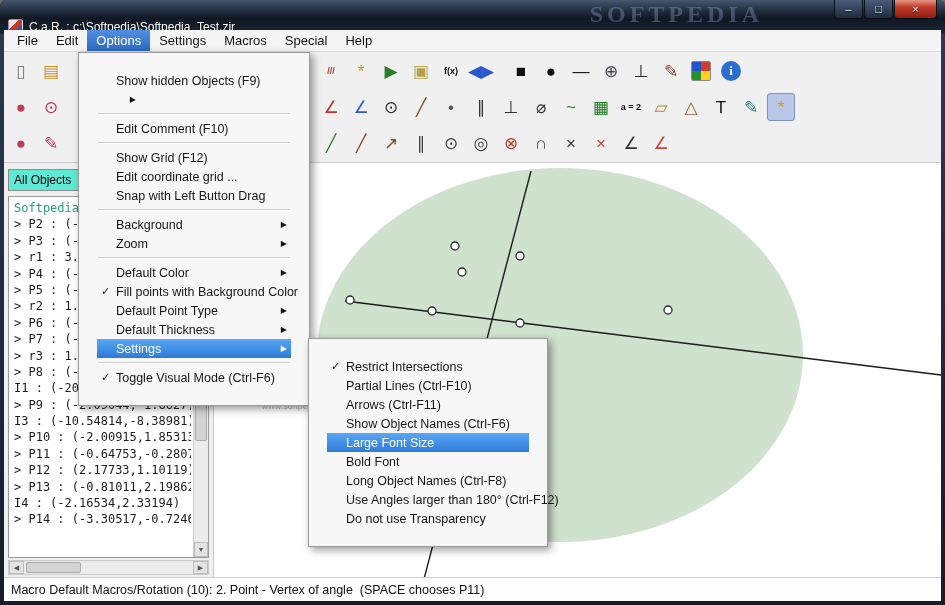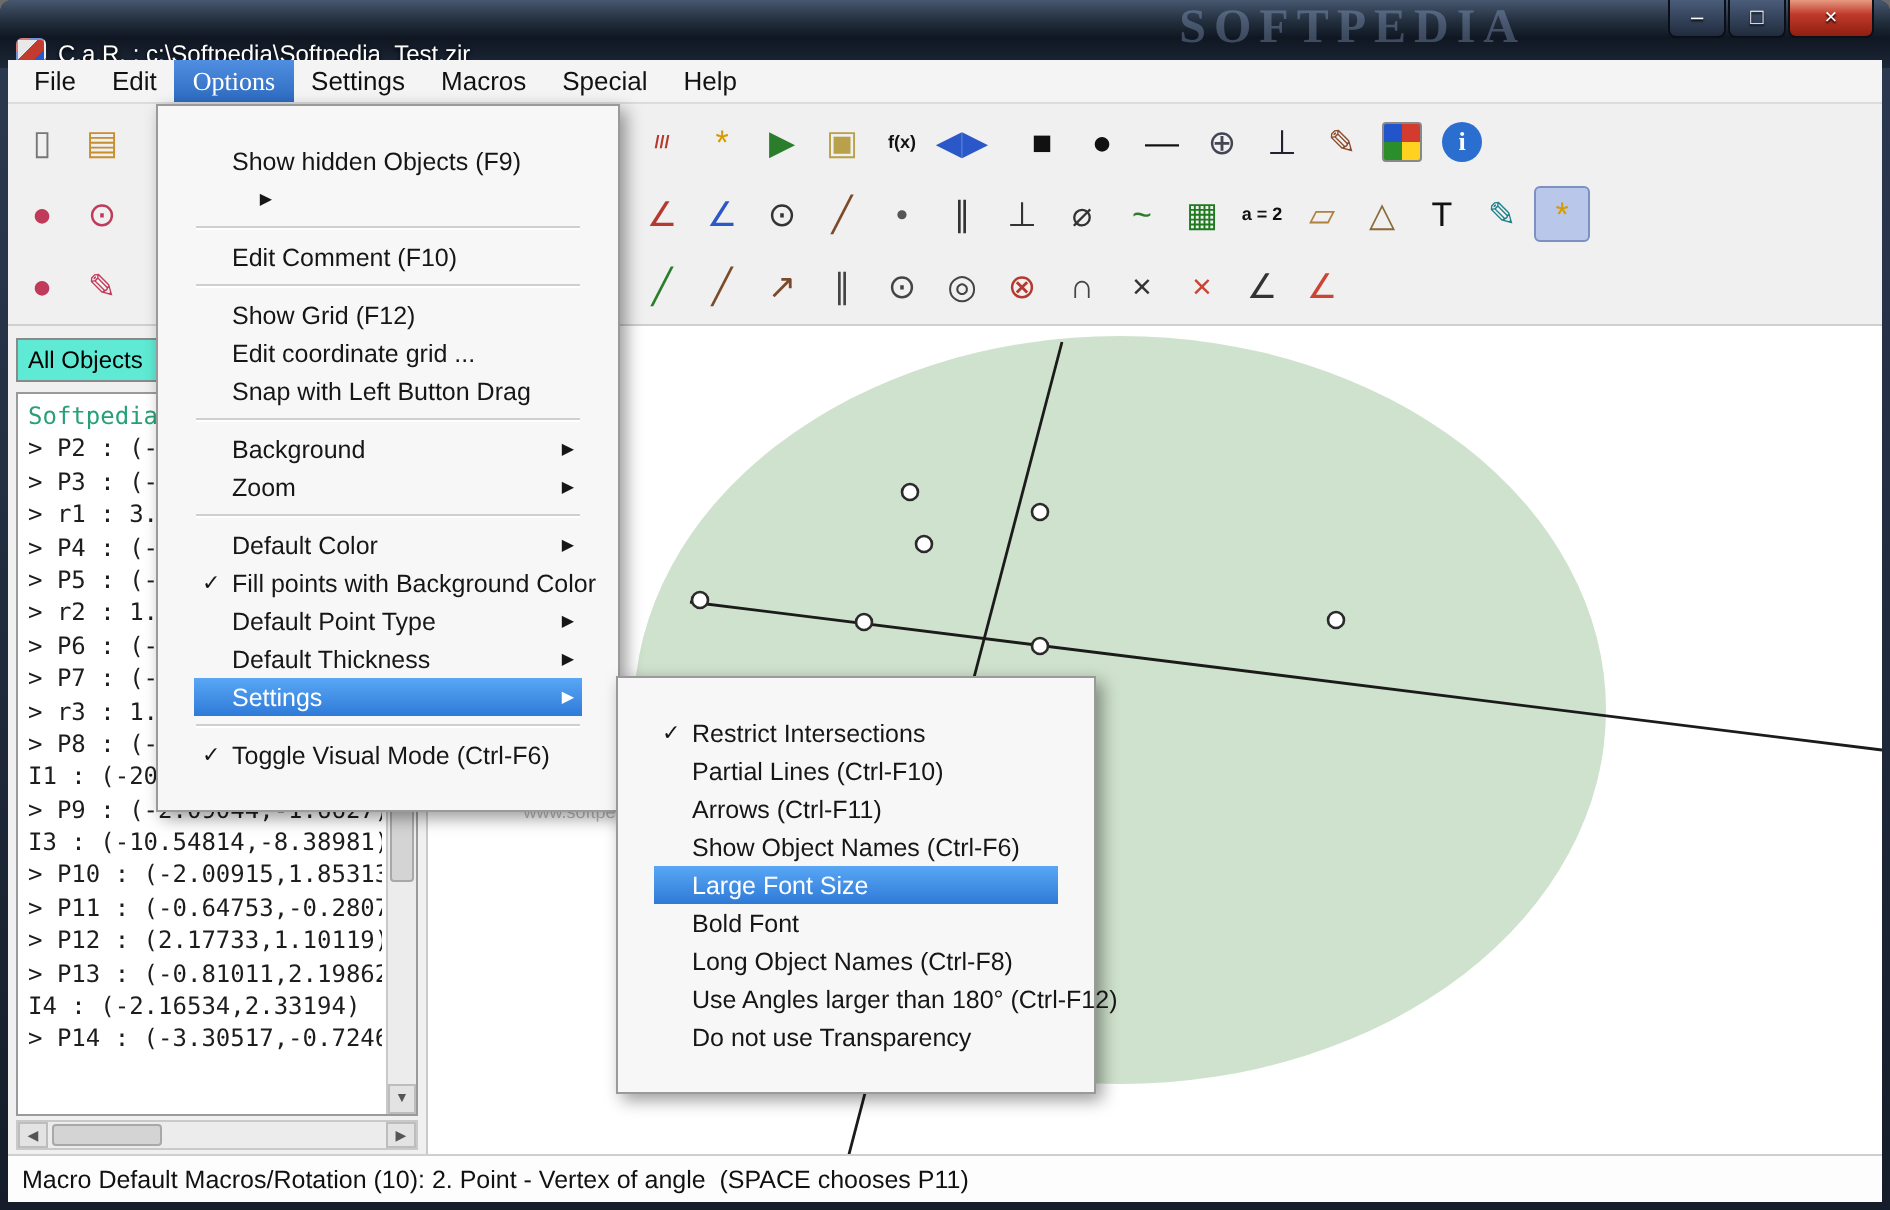--- a/index.html
+++ b/index.html
@@ -34,7 +34,7 @@
   .menubar { height:22px; flex:none; display:flex; align-items:stretch; background:#f4f4f4;
     border-bottom:1px solid #dcdcdc; padding-left:4px; font-size:13px; }
   .mb-item { display:flex; align-items:center; padding:0 9px; color:#111; }
-  .mb-item.active { background:linear-gradient(#4f8ee0,#2d6bc0); color:#fff;font-family:Liberation Serif, serif; }
+  .mb-item.active { background:linear-gradient(#4f8ee0,#2d6bc0); color:#fff; }
 
   
   .toolbar { flex:none; background:#f0f0f0; padding:1px 2px; border-bottom:1px solid #cfcfcf; }

